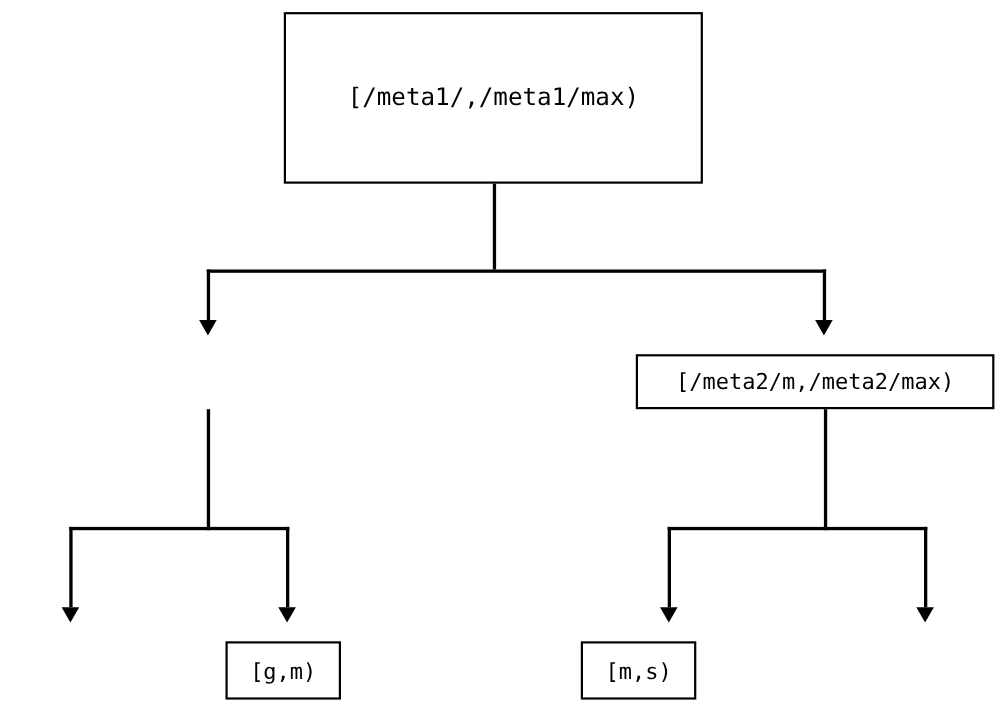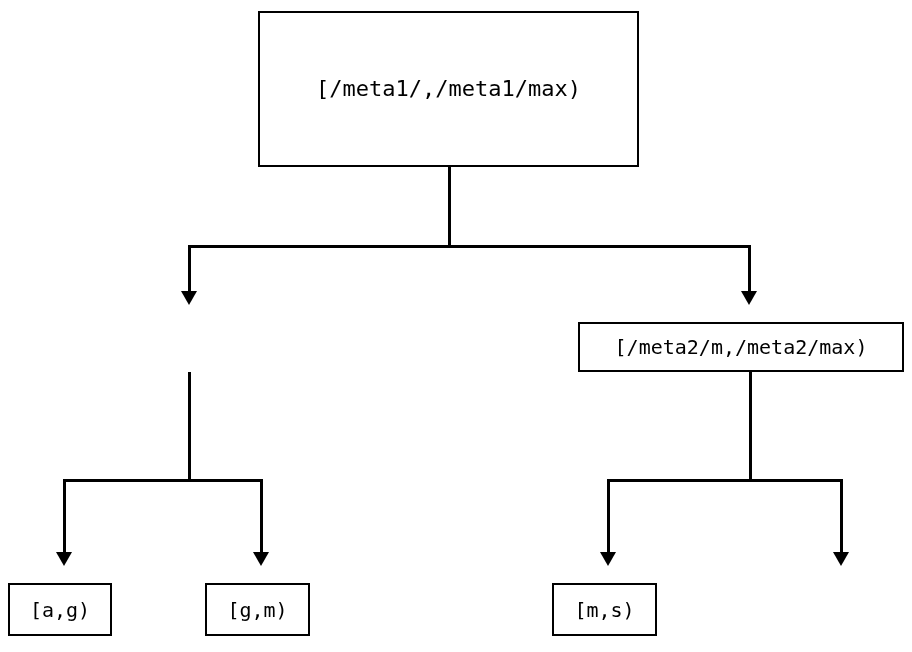--- a/index.html
+++ b/index.html
@@ -117,9 +117,6 @@
   <div class="edge-v" style="left:840px; top:479px; height:73px;"></div>
   <div class="arrow-head" style="left:833px; top:552px;"></div>
 
-  <div class="node node-leaf leaf-ag">
-    <span class="node-label">[a,g)</span>
-  </div>
 
   <div class="node node-leaf leaf-gm">
     <span class="node-label">[g,m)</span>

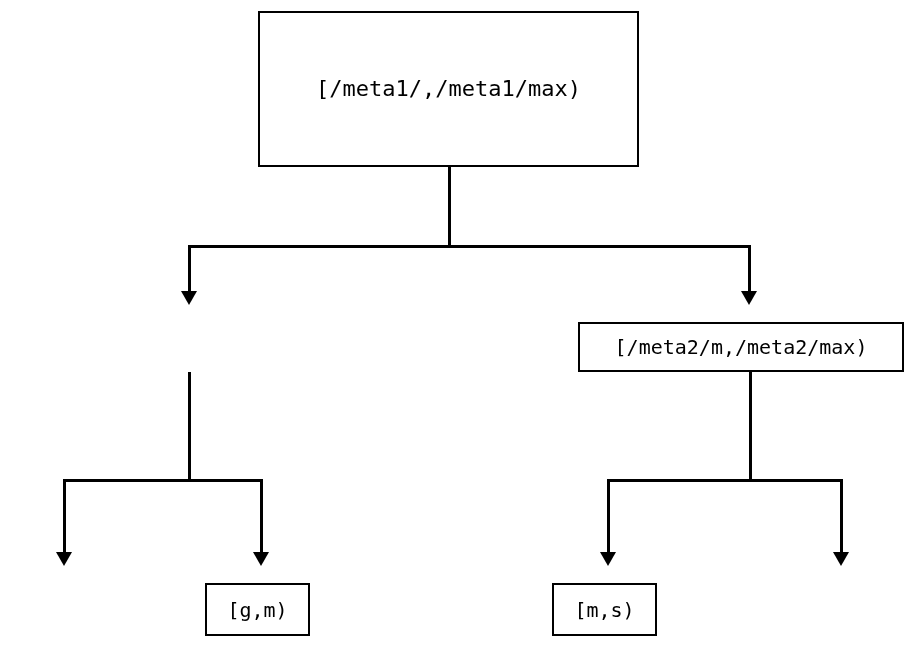--- a/index.html
+++ b/index.html
@@ -53,7 +53,7 @@
   }
   .leaf-ag   { left: 8px;   width: 104px; }
   .leaf-gm   { left: 205px; width: 105px; }
-  .leaf-ms   { left: 552px; width: 105px; }
+  .leaf-ms   { left: 528px; width: 105px; }
   .leaf-smax { left: 776px; width: 130px; }
 
   

